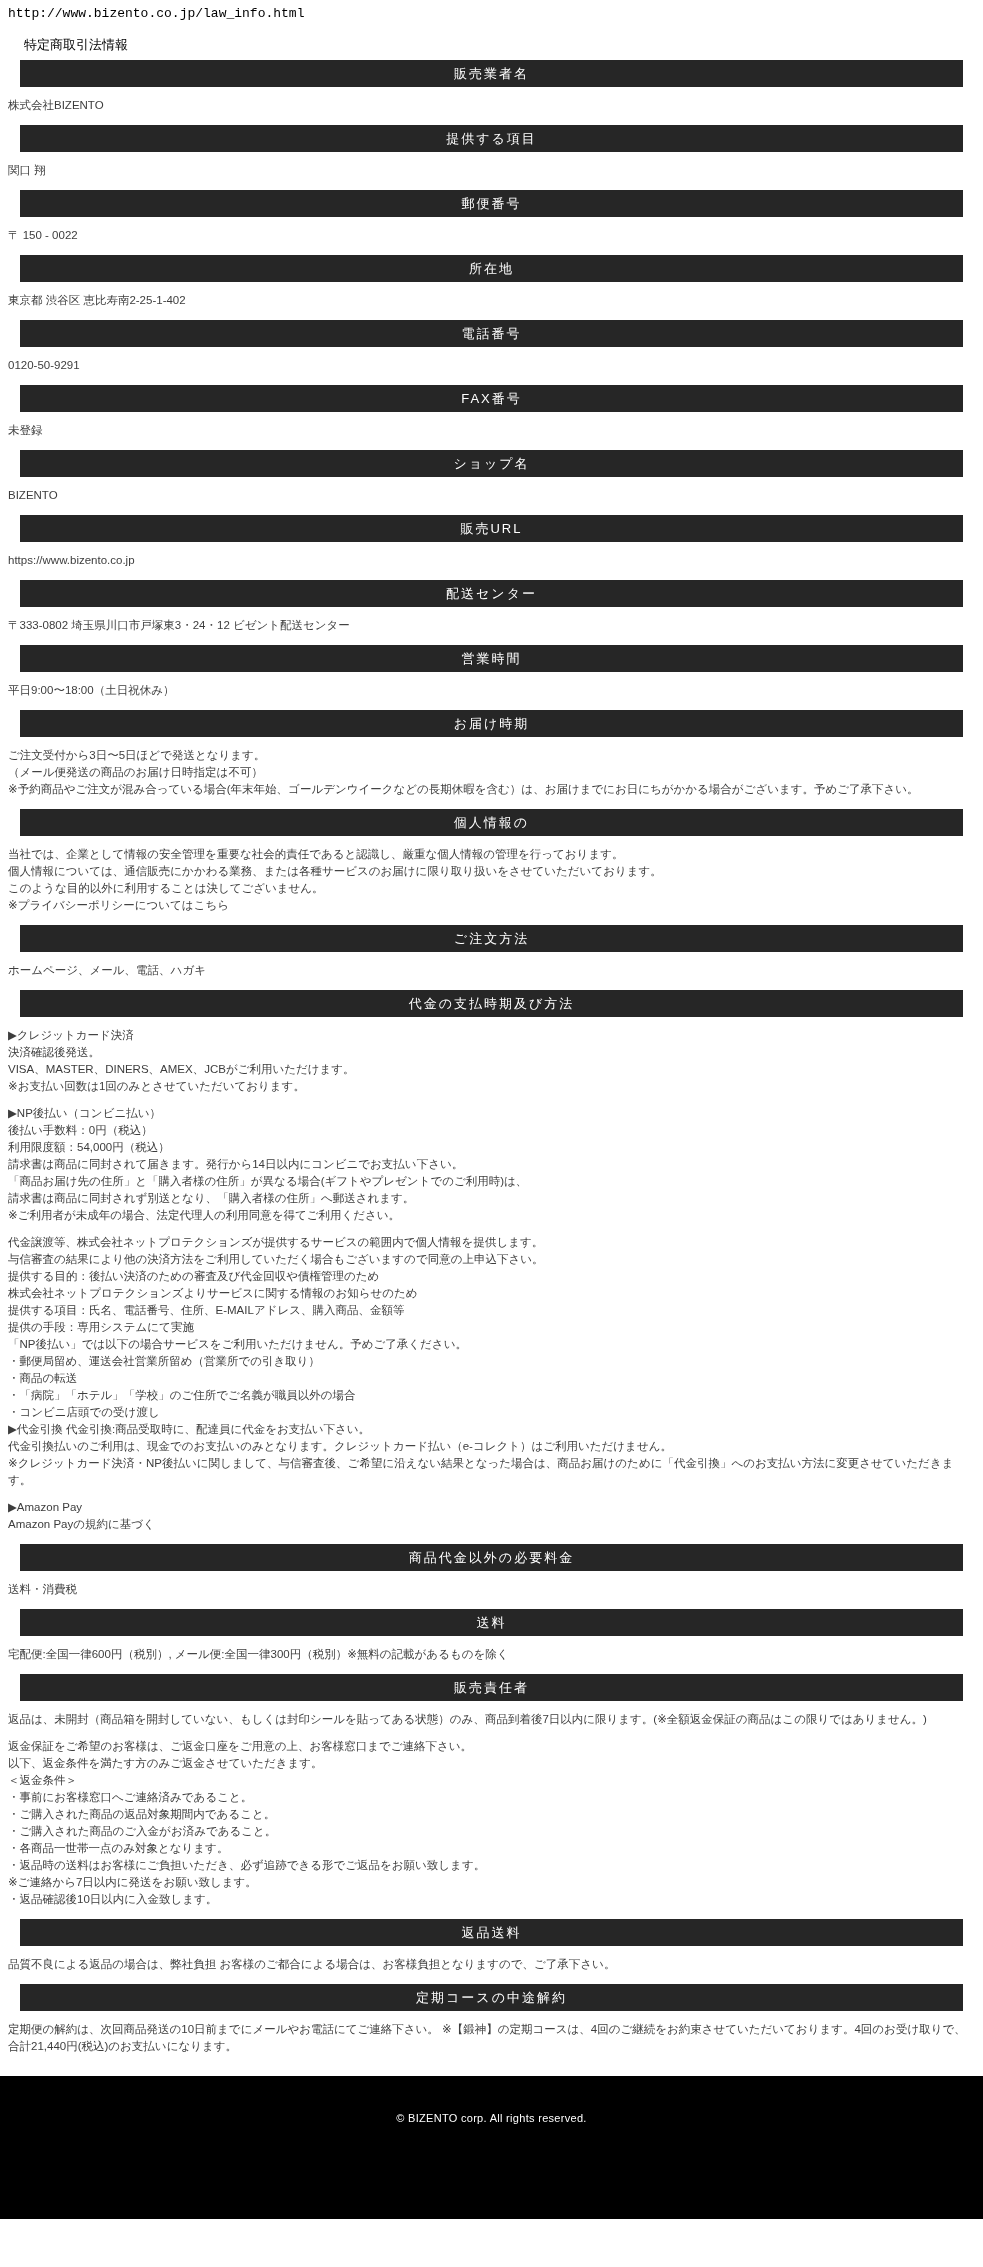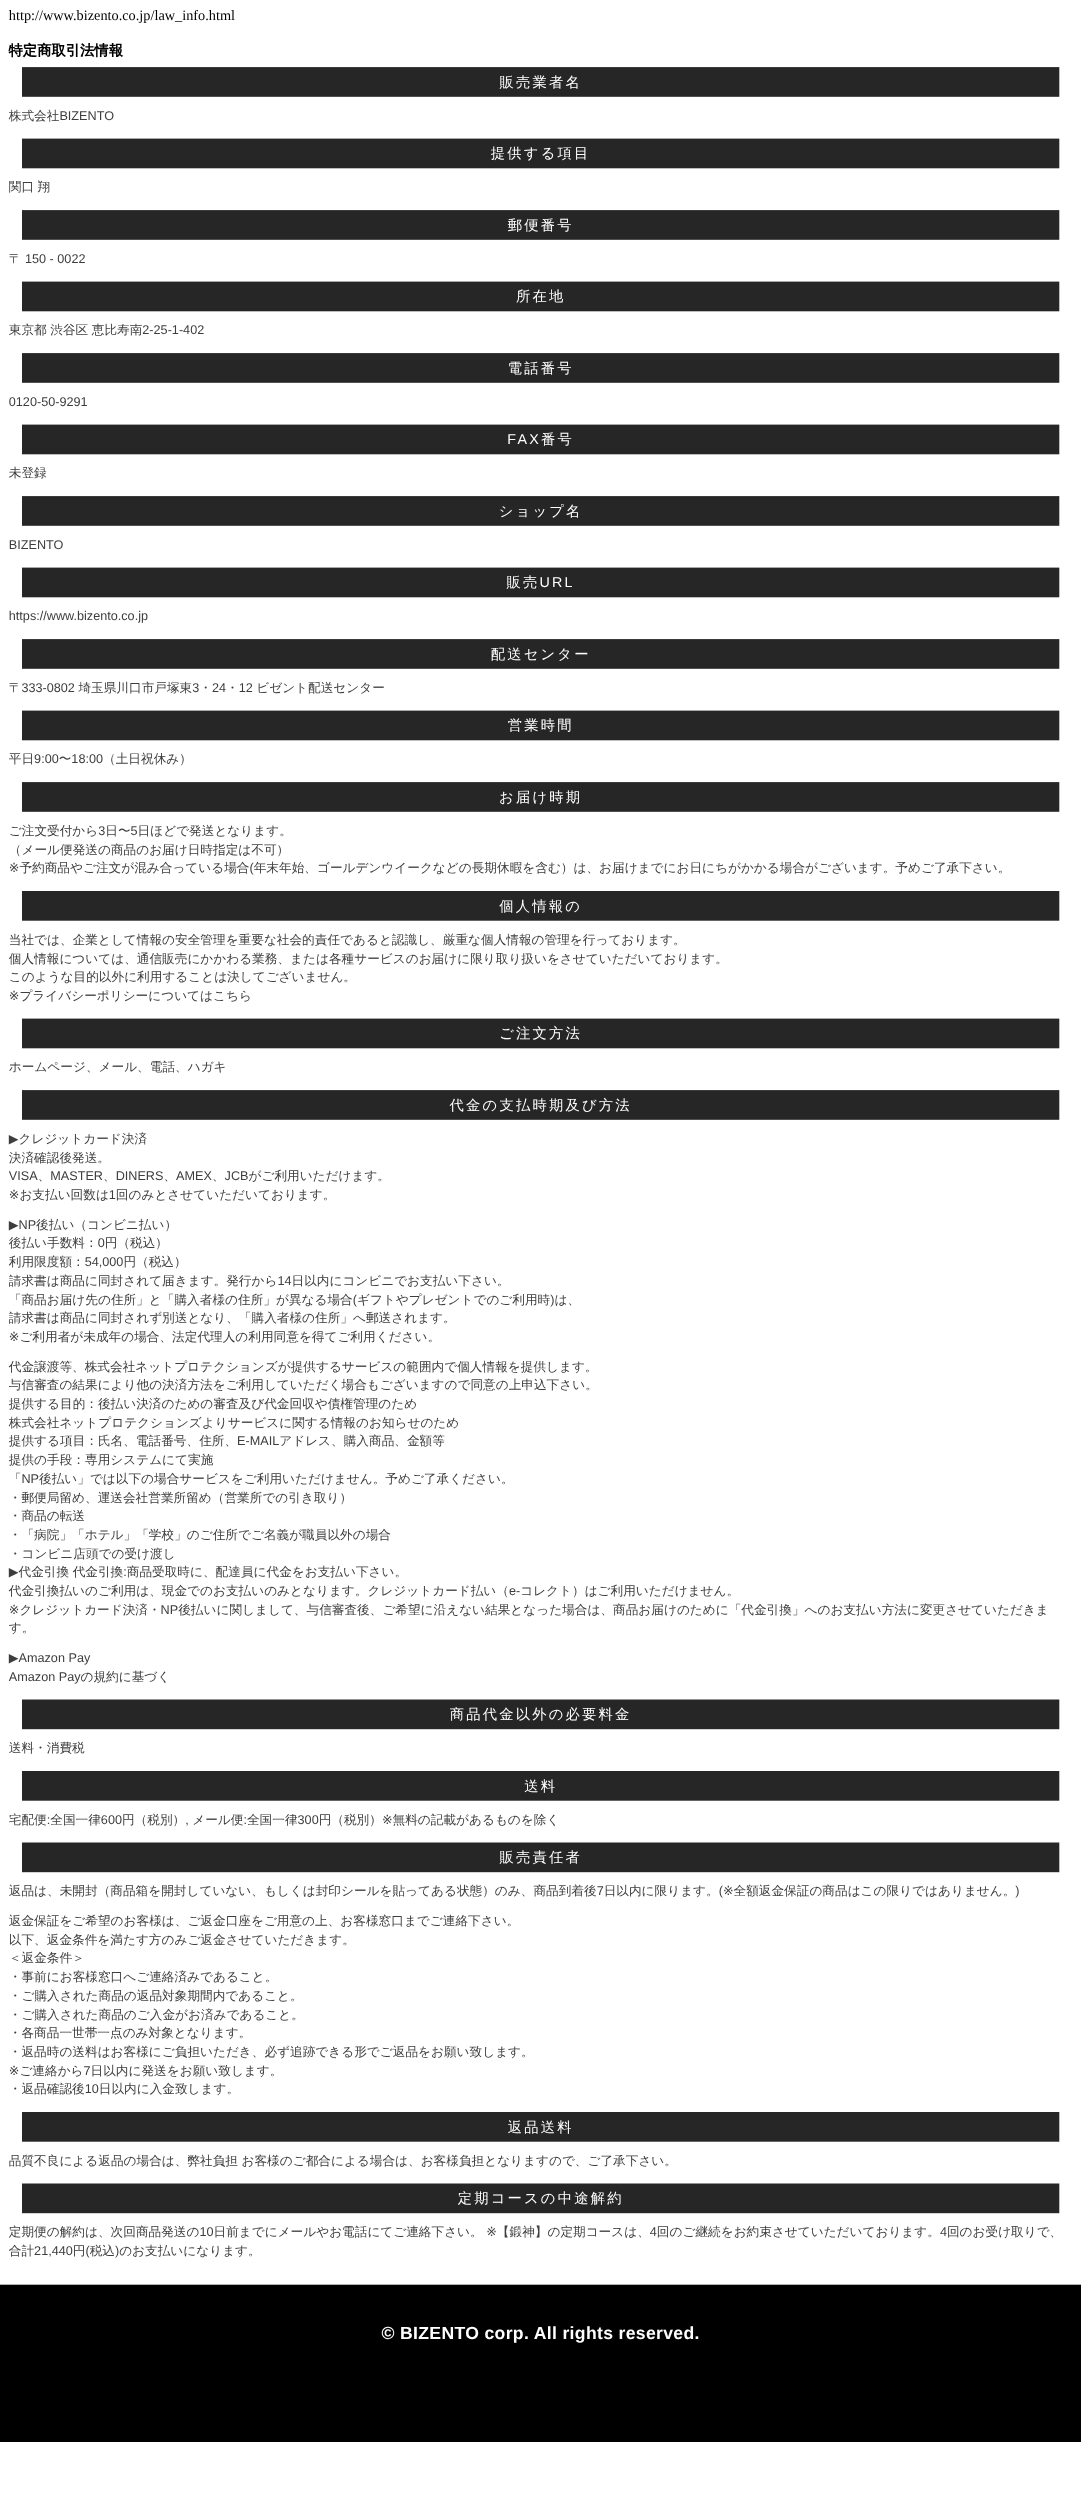--- a/index.html
+++ b/index.html
@@ -23,7 +23,7 @@
     font-size:13px;
     color:#000;
     padding:6px 8px 0 8px;
-    font-family:Liberation Serif, serif;
+    font-family:Liberation Mono, monospace;
   }
   .page-title{
     font-size:13px;

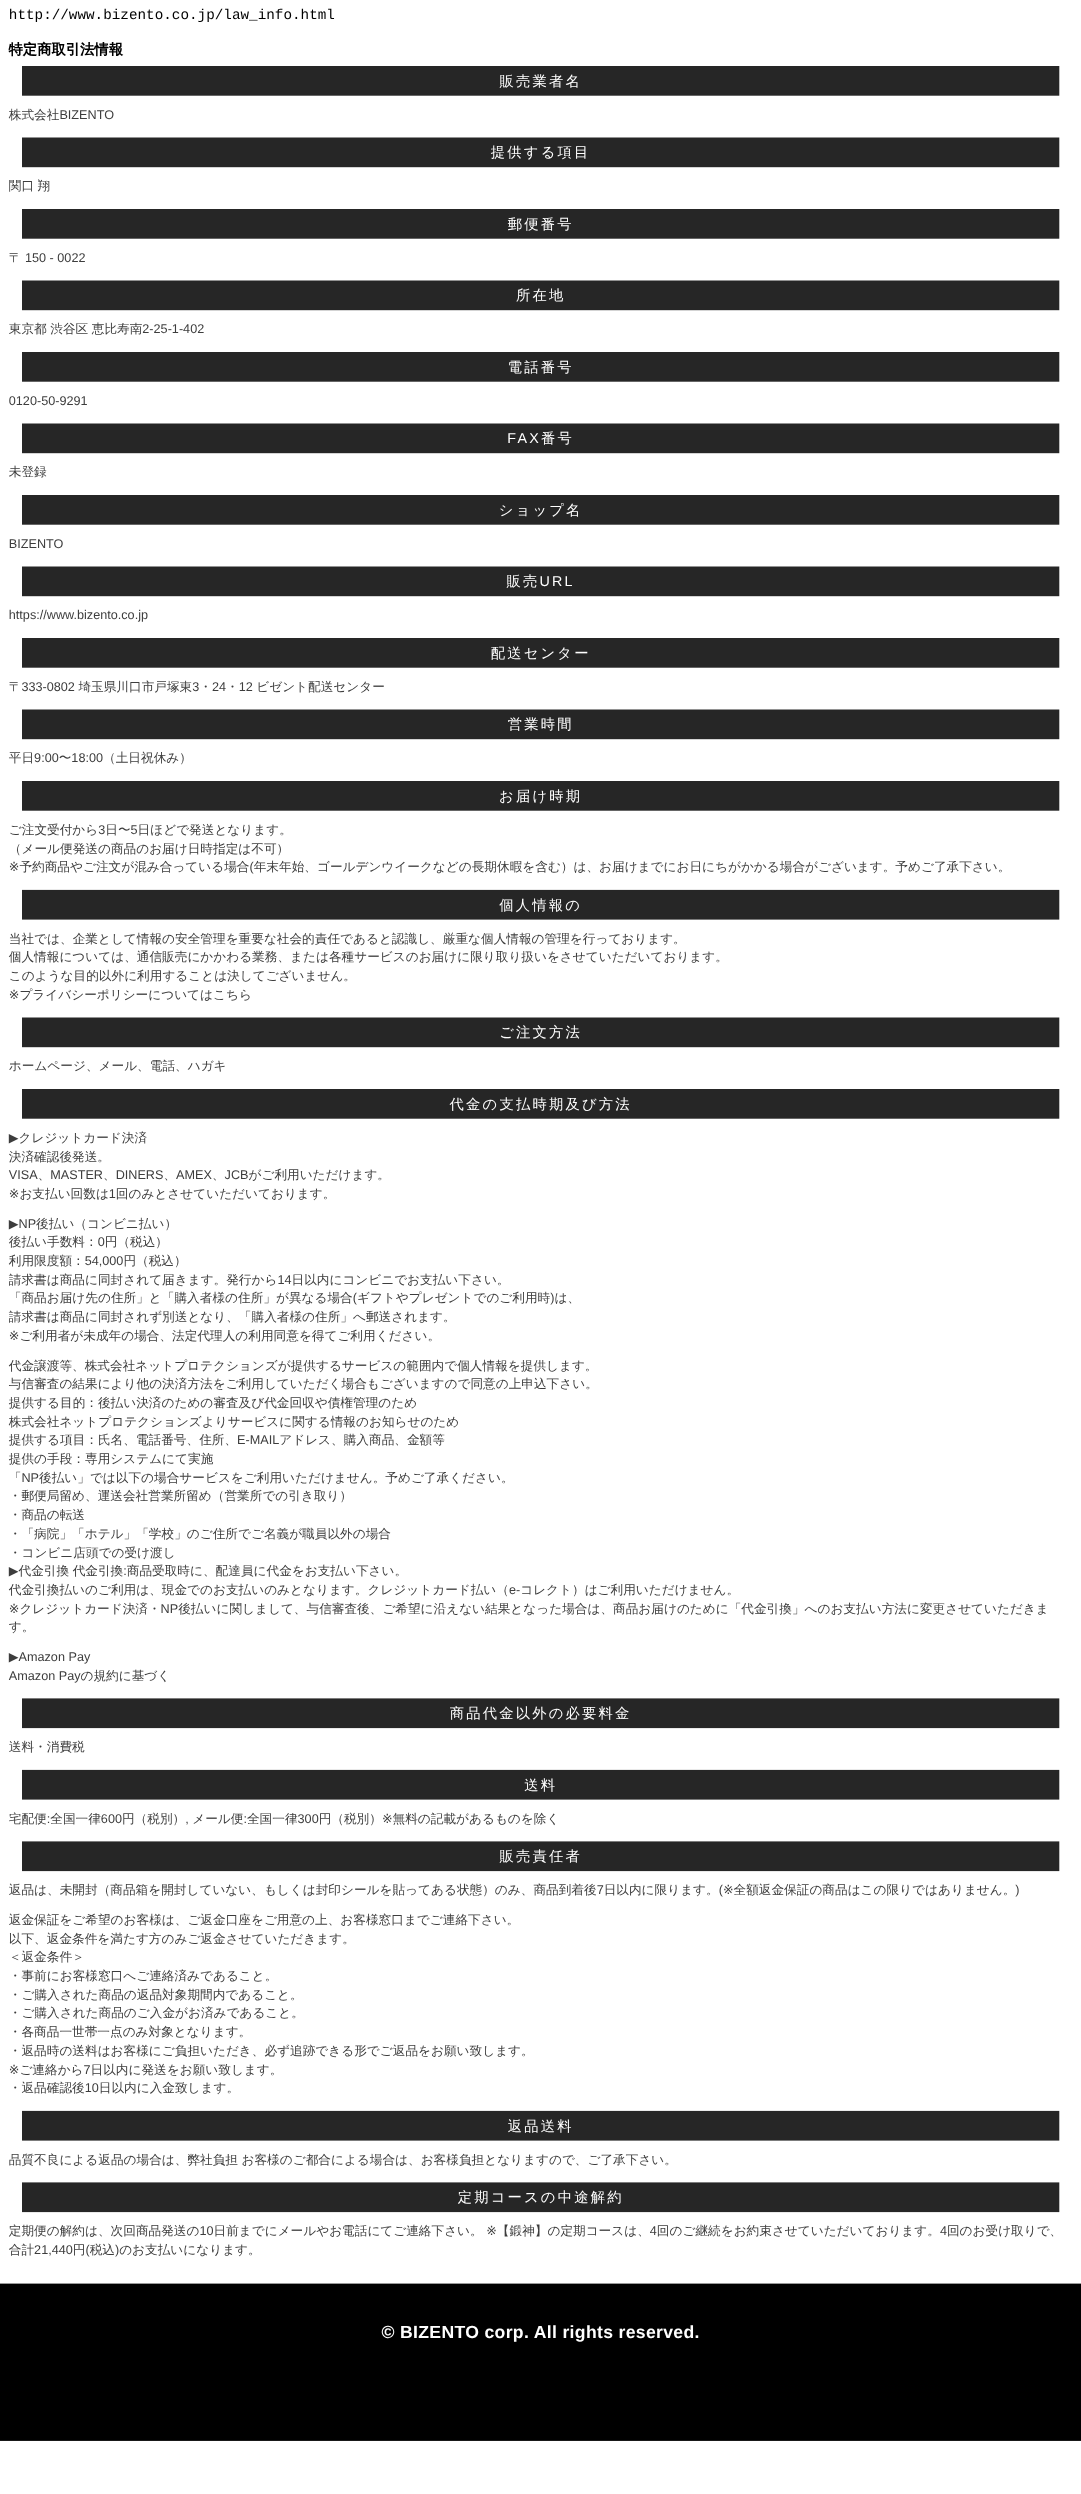--- a/index.html
+++ b/index.html
@@ -27,8 +27,8 @@
   }
   .page-title{
     font-size:13px;
-    font-weight:bold;
-    margin:16px 8px 8px 8px;
+    font-weight:normal;
+    margin:16px 8px 8px 24px;
     line-height:15px;
   }
   .law-section{margin:0;}

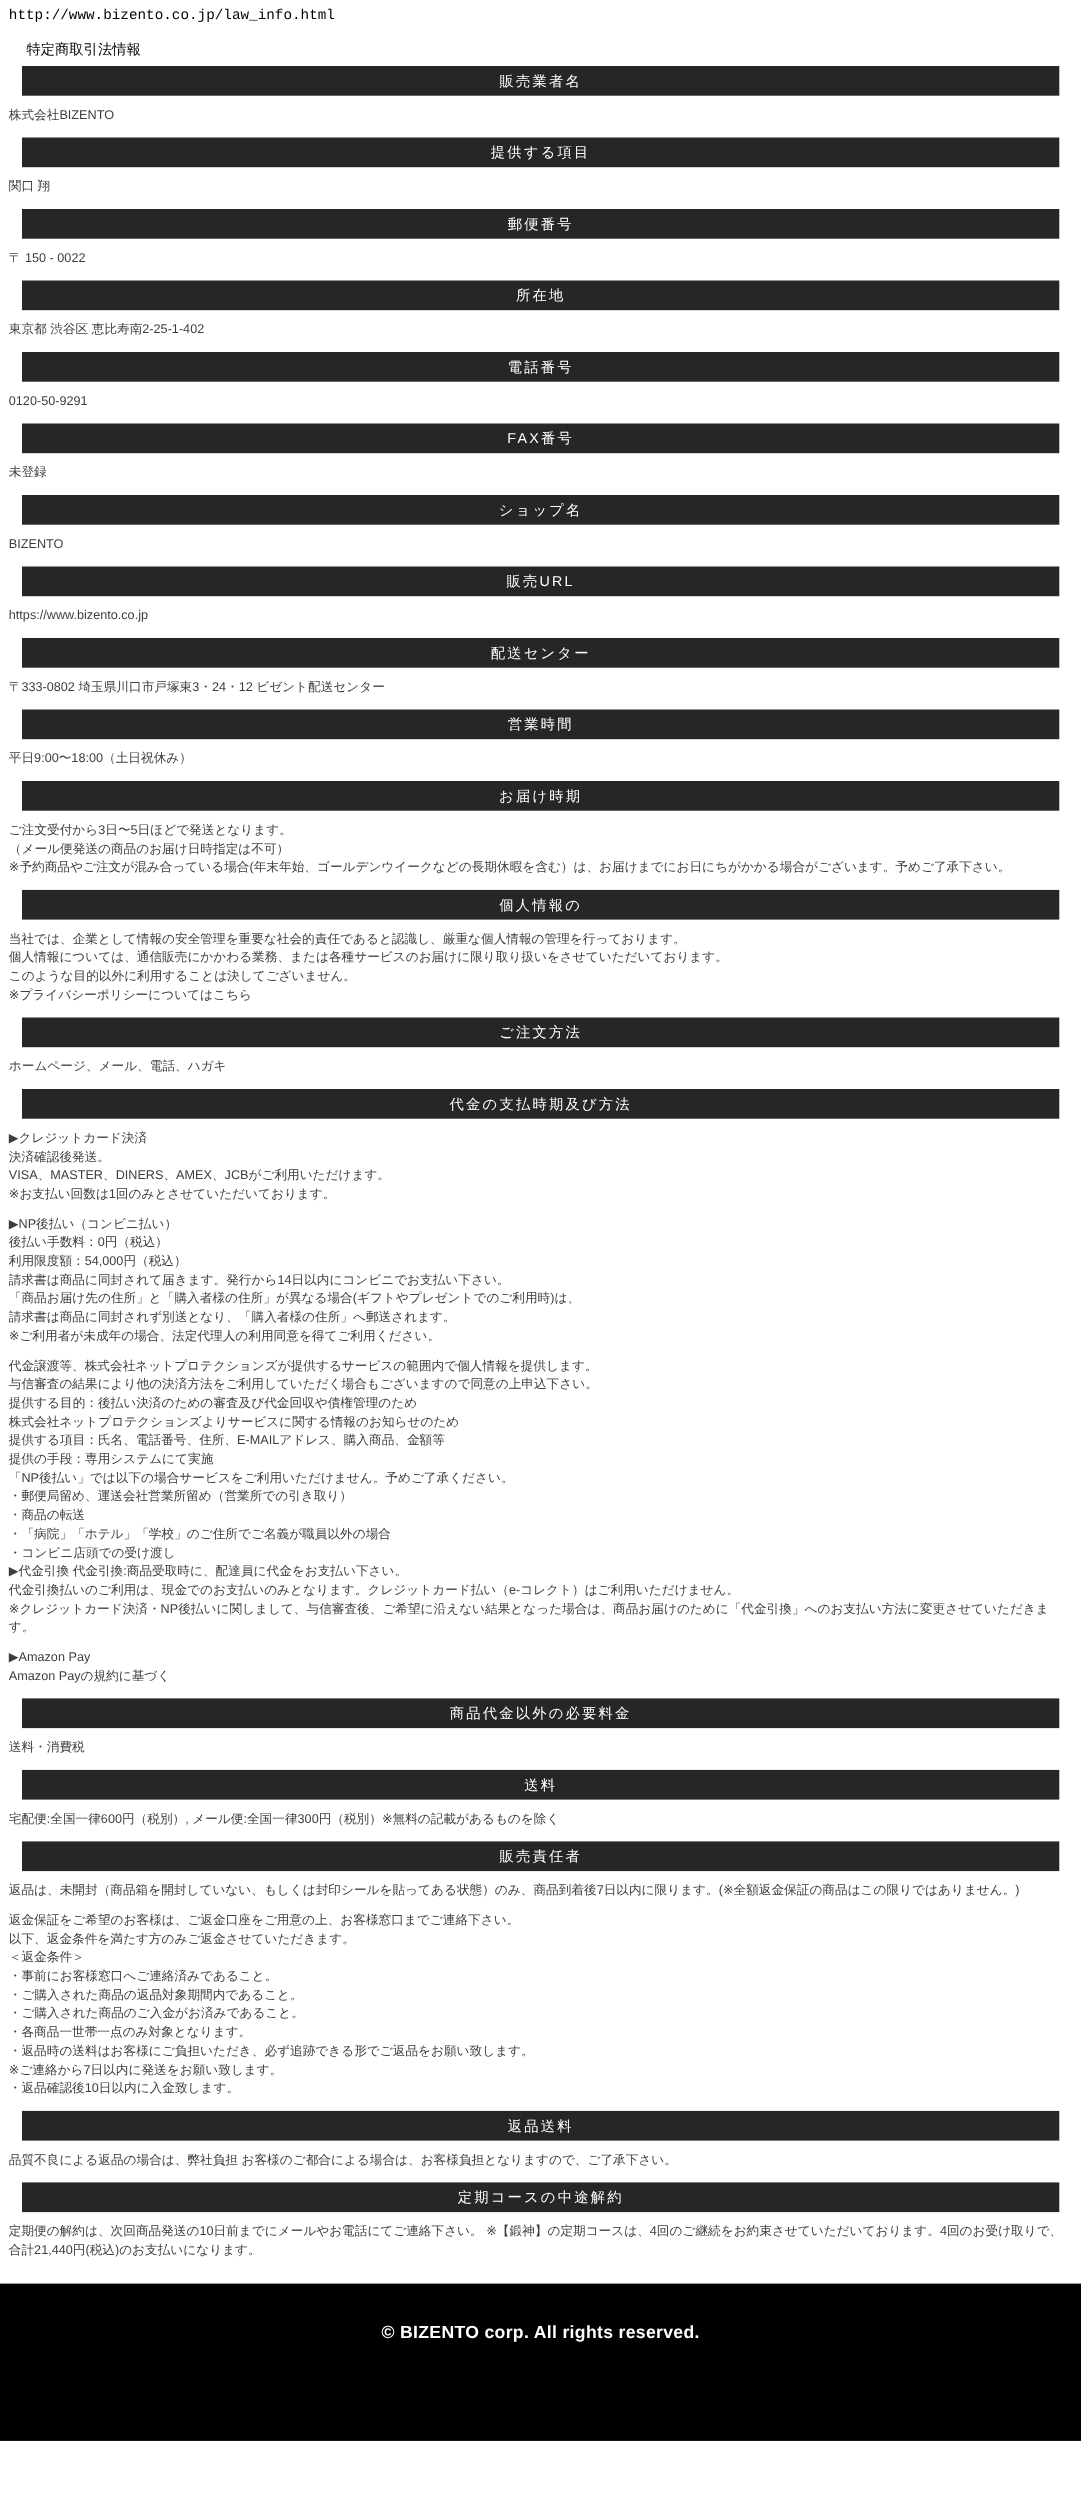--- a/index.html
+++ b/index.html
@@ -60,8 +60,8 @@
     text-align:center;
   }
   .copyright{
-    font-size:16px;
-    font-weight:bold;
+    font-size:11px;
+    font-weight:normal;
     letter-spacing:0.3px;
   }
 </style>

